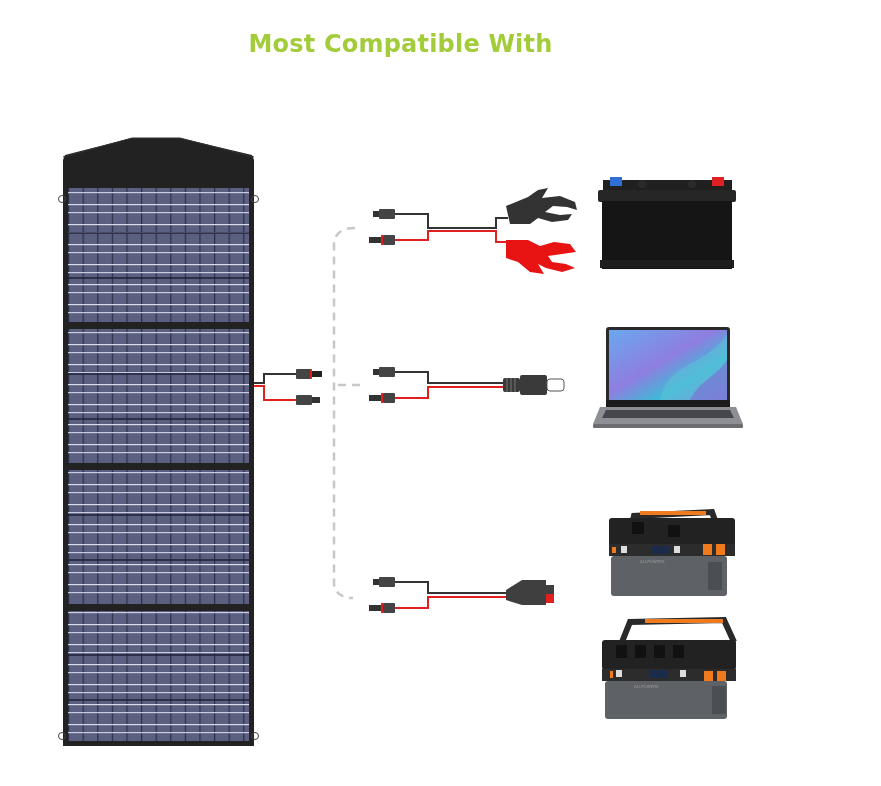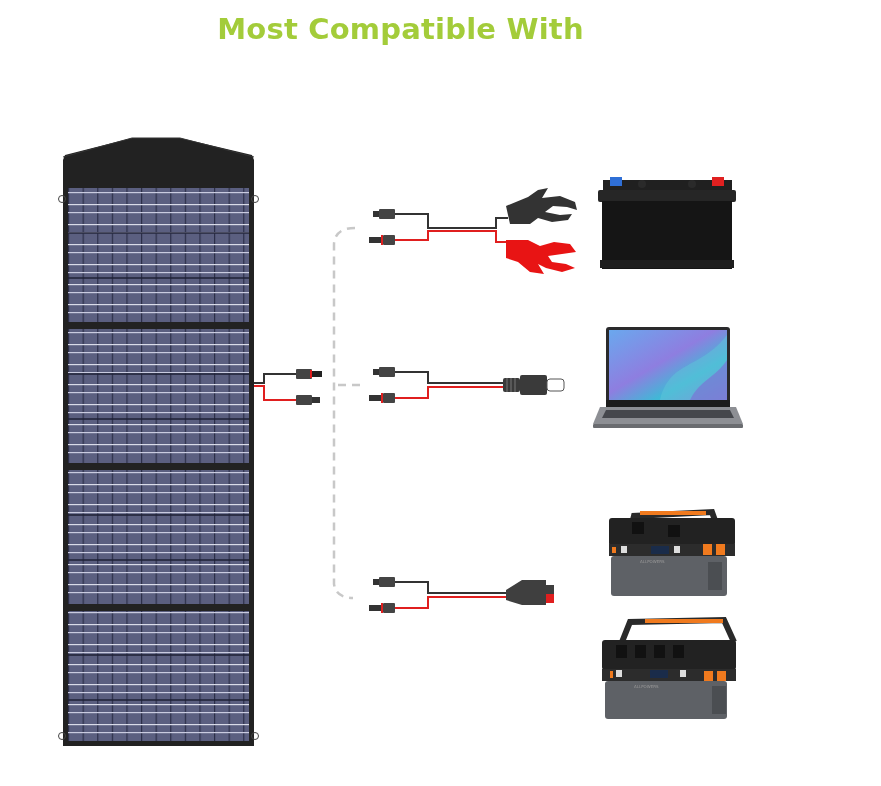--- a/index.html
+++ b/index.html
@@ -5,8 +5,8 @@
   html, body { margin: 0; padding: 0; background: #ffffff; }
   body { width: 881px; height: 786px; overflow: hidden; position: relative; font-family: "DejaVu Sans", sans-serif; }
   .title {
-    position: absolute; left: 0; top: 12px; width: 801px; text-align: center;
-    font-family: "DejaVu Sans", sans-serif; font-weight: bold; font-size: 29px;
+    position: absolute; left: 0; top: 30px; width: 801px; text-align: center;
+    font-family: "DejaVu Sans", sans-serif; font-weight: bold; font-size: 24px;
     letter-spacing: 0.2px;
   }
   svg.scene { position: absolute; left: 0; top: 0; }

